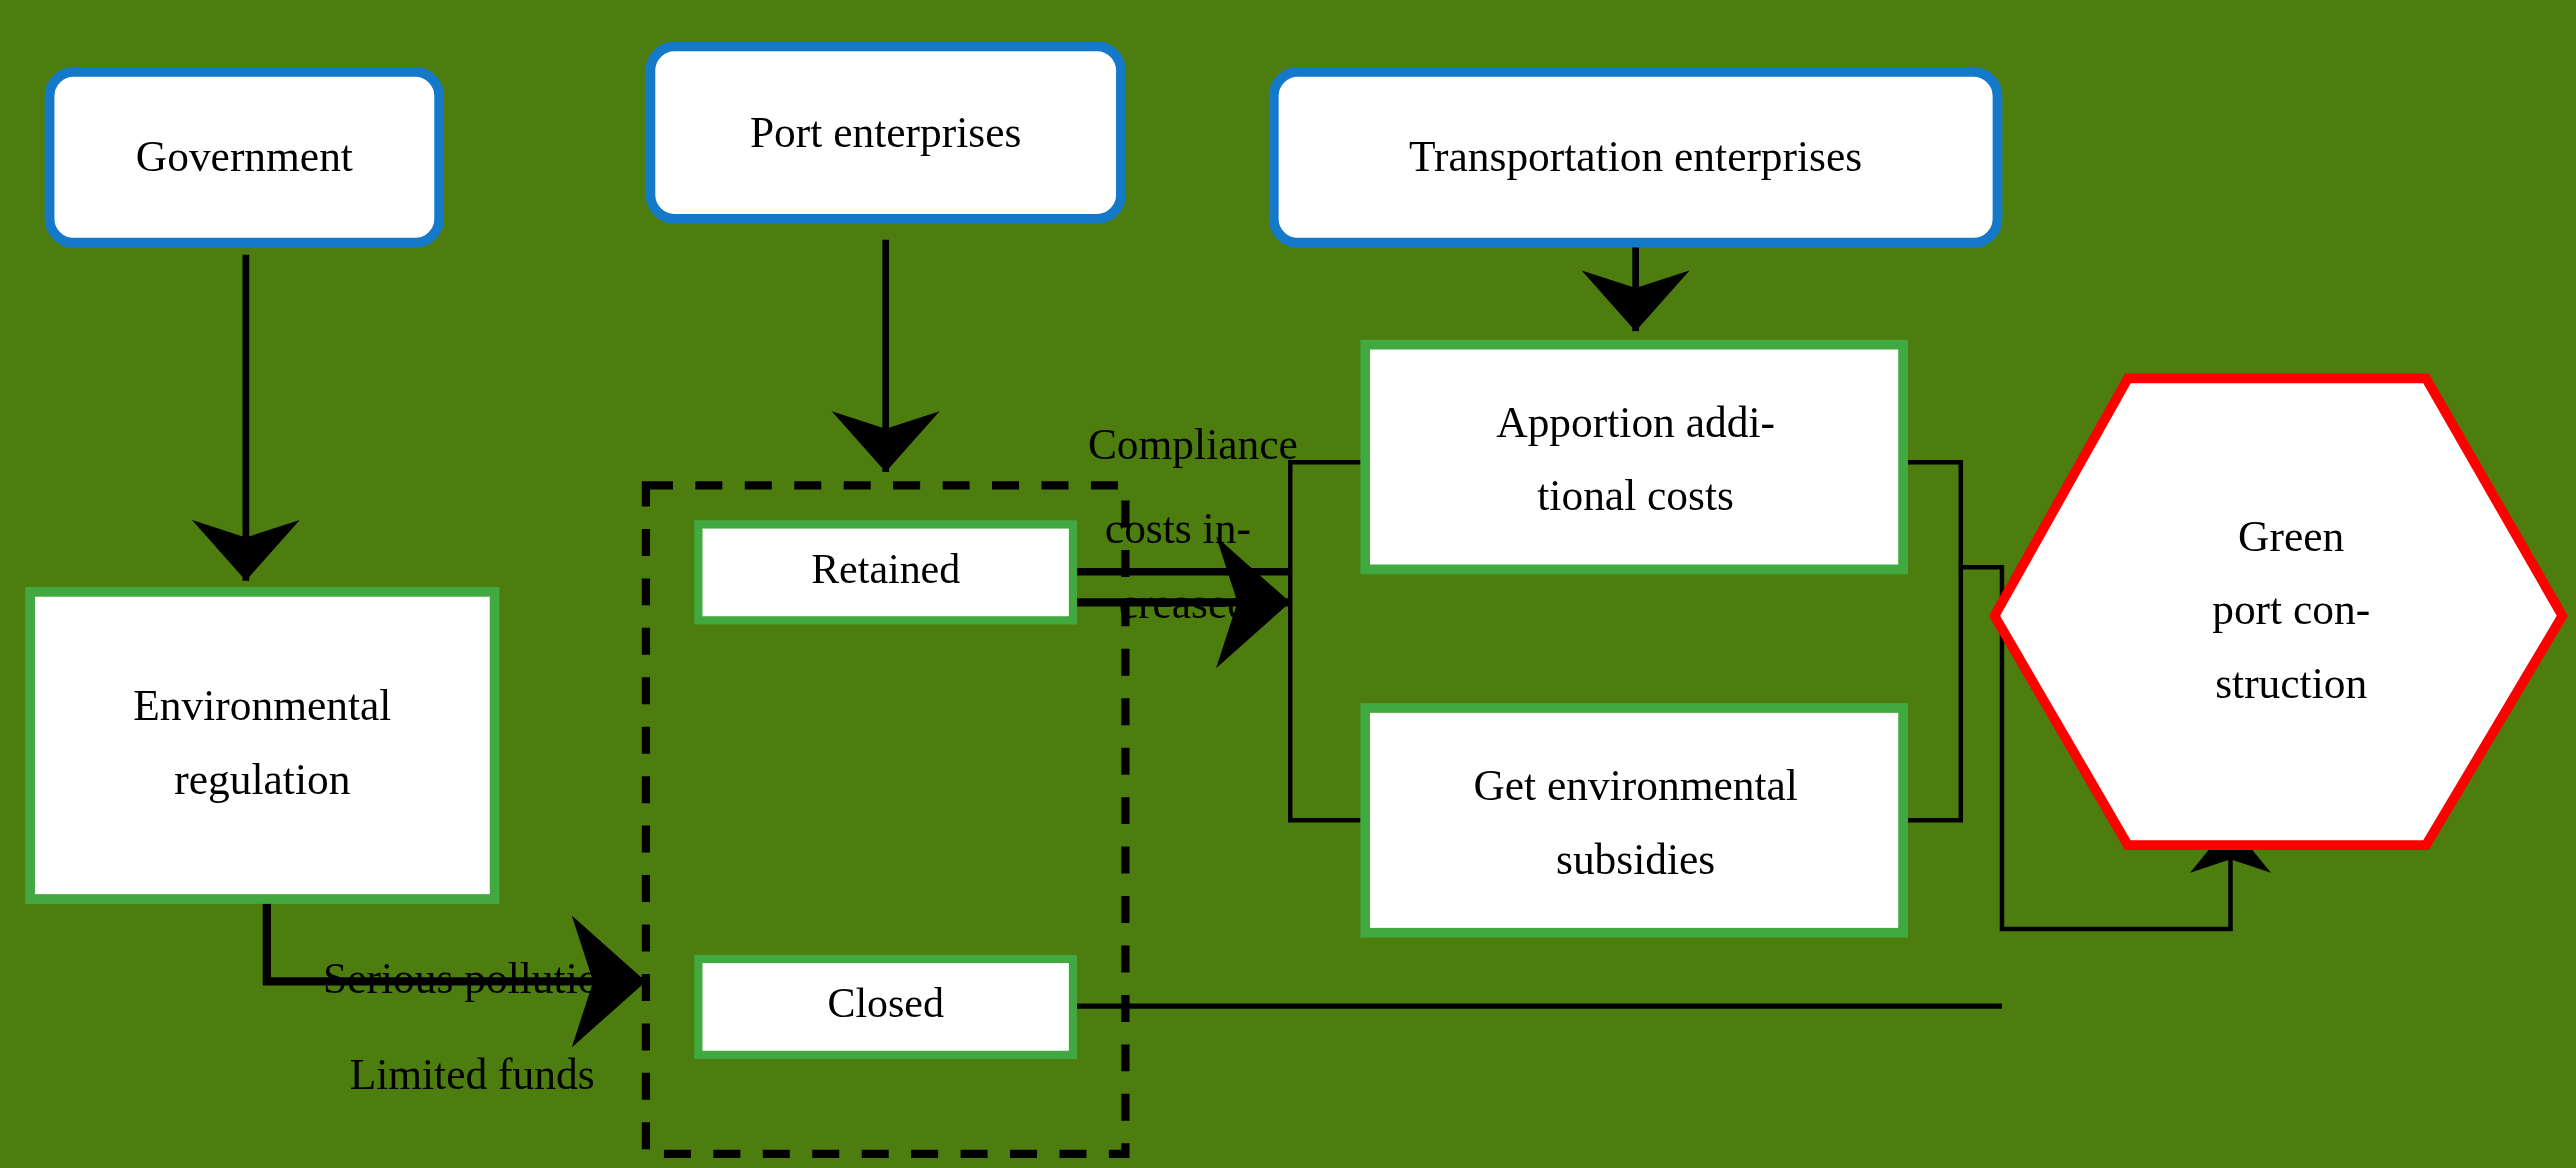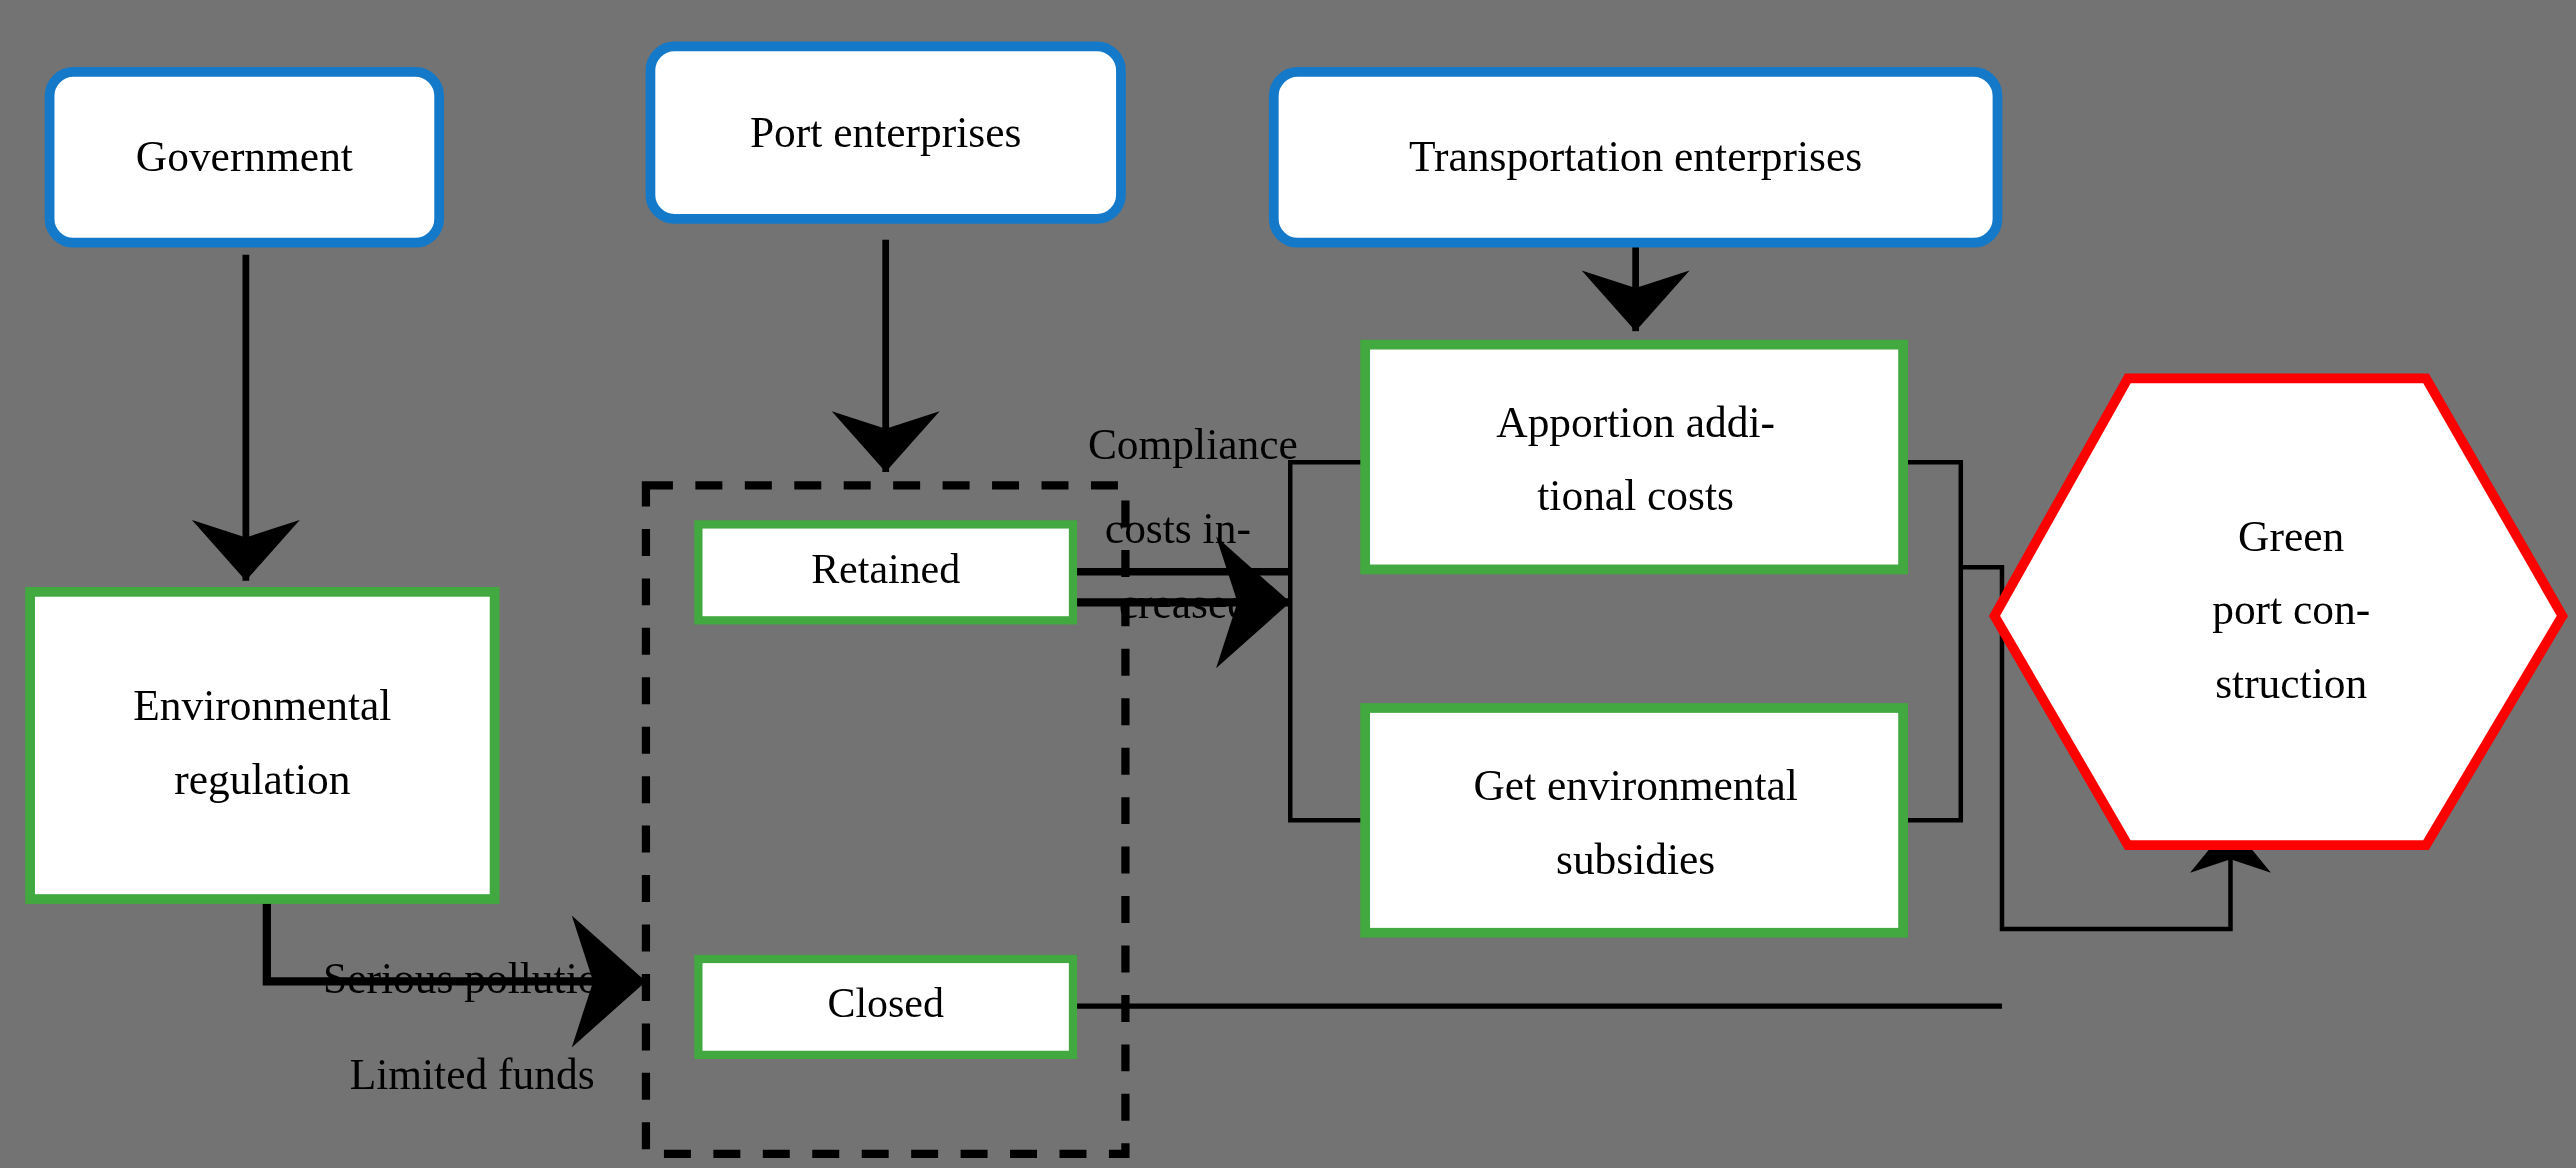--- a/index.html
+++ b/index.html
@@ -11,7 +11,7 @@
     position: relative;
     width: 2576px;
     height: 1168px;
-    background: #737373;
+    background: #4d7c0f;
     overflow: hidden;
   }
   svg.diagram {

